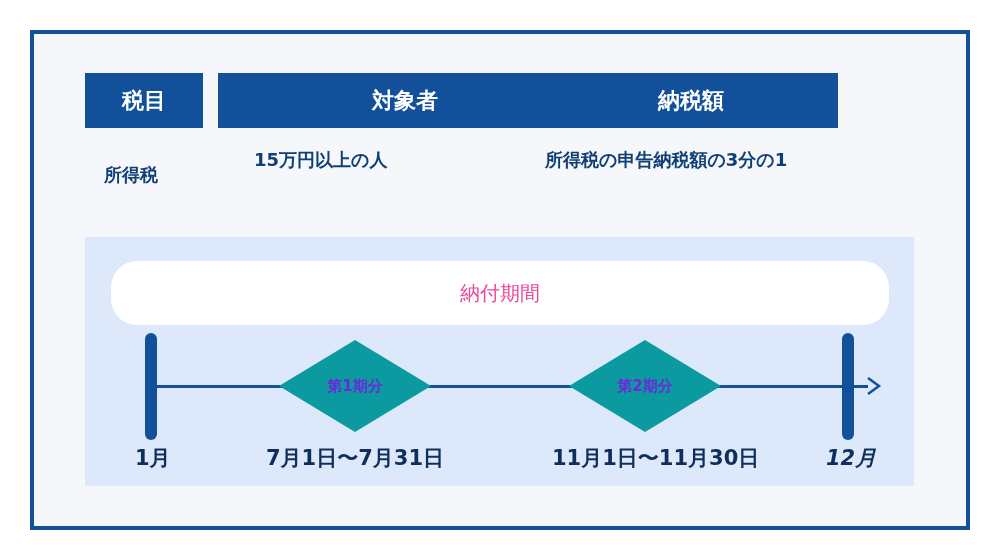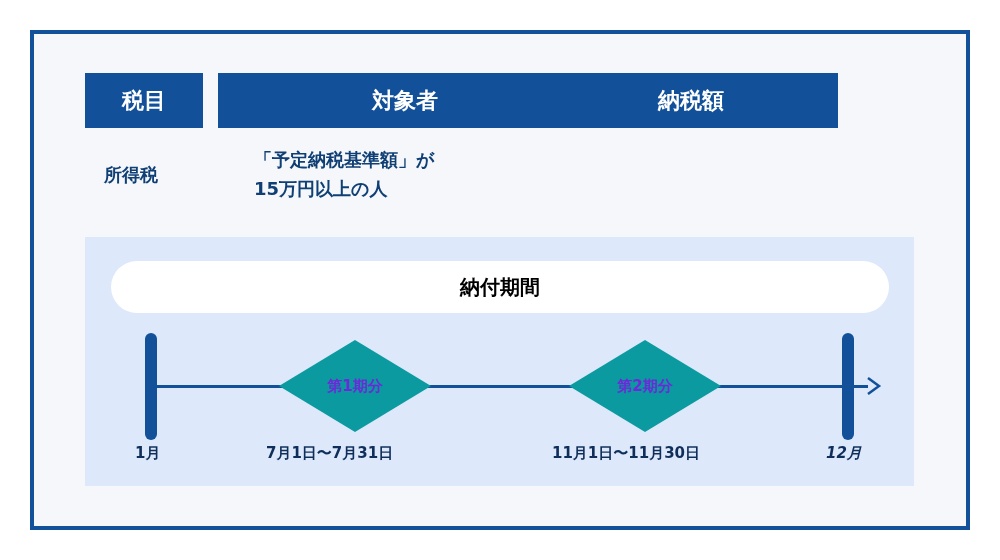--- a/index.html
+++ b/index.html
@@ -34,7 +34,6 @@
 
 <div class="cell" style="left:104px;top:160px;">所得税</div>
 <div class="cell" style="left:254px;top:145px;">
-  <div>「予定納税基準額」が</div>
   <div>15万円以上の人</div>
 </div>
 <div class="cell" style="left:545px;top:145px;">

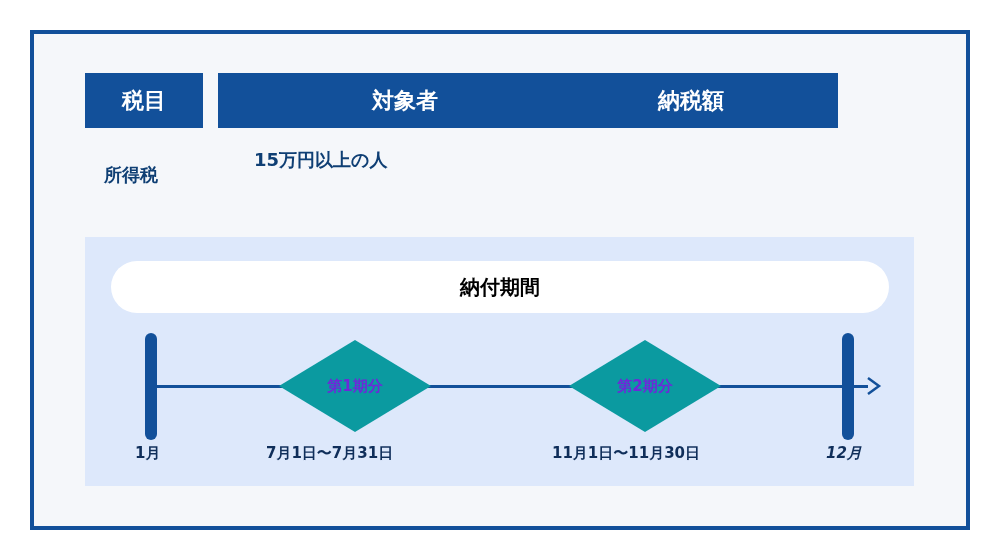--- a/index.html
+++ b/index.html
@@ -37,6 +37,7 @@
   <div>15万円以上の人</div>
 </div>
 <div class="cell" style="left:545px;top:145px;">
+  <div>所得税の申告納税額の3分の1</div>
 </div>
 
 <div class="panel"></div>

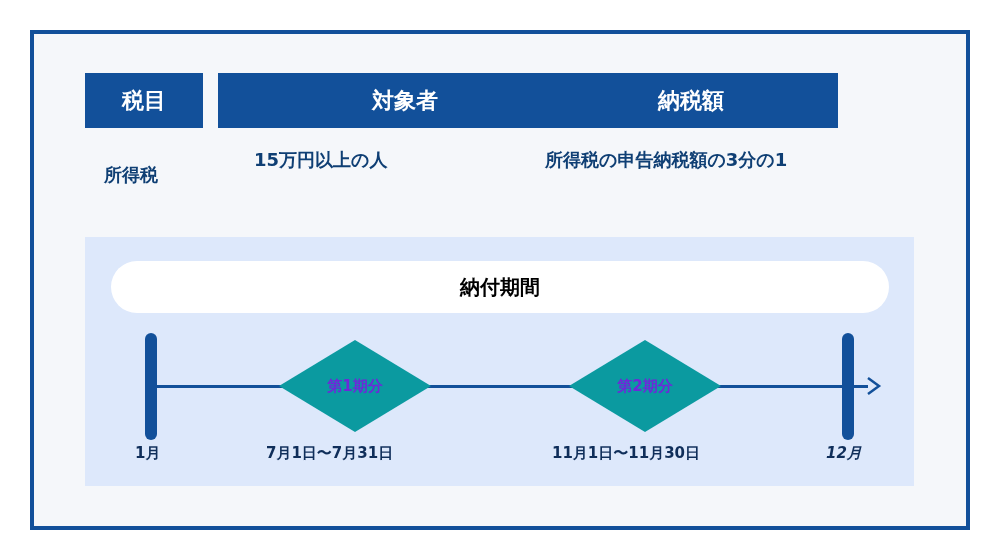--- a/index.html
+++ b/index.html
@@ -11,9 +11,9 @@
          font-weight:bold; font-size:22px; display:flex; align-items:center; justify-content:center; }
   .cell { position:absolute; color:#0f3f74; font-weight:bold; font-size:18px; line-height:29px; }
   .panel { position:absolute; left:85px; top:237px; width:829px; height:249px; background:#dde8fb; }
-  .pill { position:absolute; left:111px; top:261px; width:778px; height:52px; background:#fff;
+  .pill { position:absolute; left:111px; top:261px; width:778px; height:64px; background:#fff;
           border-radius:26px; display:flex; align-items:center; justify-content:center;
-          color:#000000; font-weight:bold; font-size:20px; }
+          color:#ec4899; font-weight:normal; font-size:20px; }
   .bar { position:absolute; width:12px; background:#12509a; border-radius:6px; top:333px; height:107px; }
   .line { position:absolute; left:150px; top:385px; width:718px; height:3px; background:#12509a; }
   .arrow { position:absolute; left:866px; top:376px; }

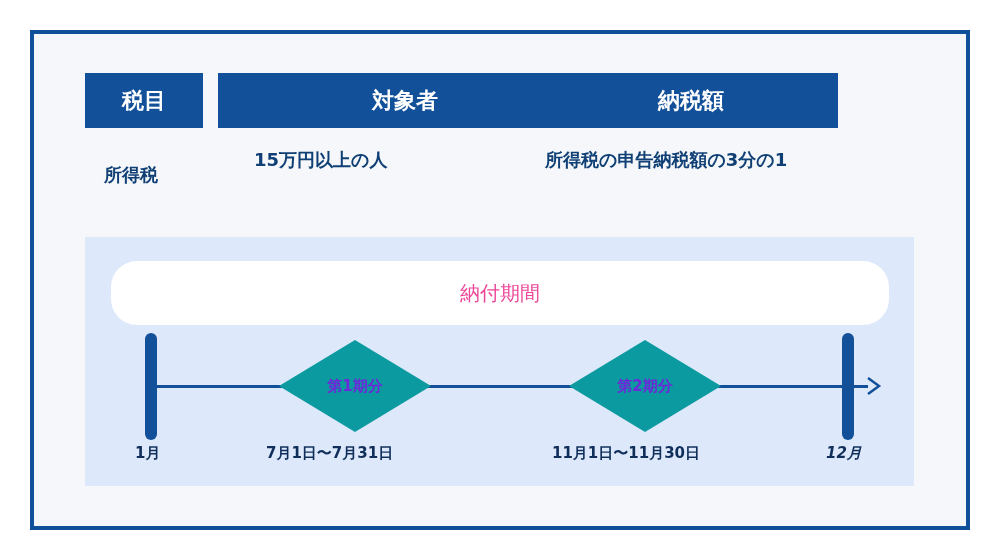--- a/index.html
+++ b/index.html
@@ -21,7 +21,7 @@
   .diamond svg { position:absolute; left:0; top:0; }
   .diamond span { position:absolute; left:0; right:0; top:0; bottom:0; display:flex;
                   align-items:center; justify-content:center; color:#6d28d9; font-weight:bold; font-size:15px; }
-  .lbl { position:absolute; top:444px; color:#0f2e5a; font-weight:bold; font-size:15px; white-space:nowrap; }
+  .lbl { position:absolute; top:444px; color:#0f2e5a; font-weight:bold; font-size:21px; white-space:nowrap; }
 </style>
 </head>
 <body>

